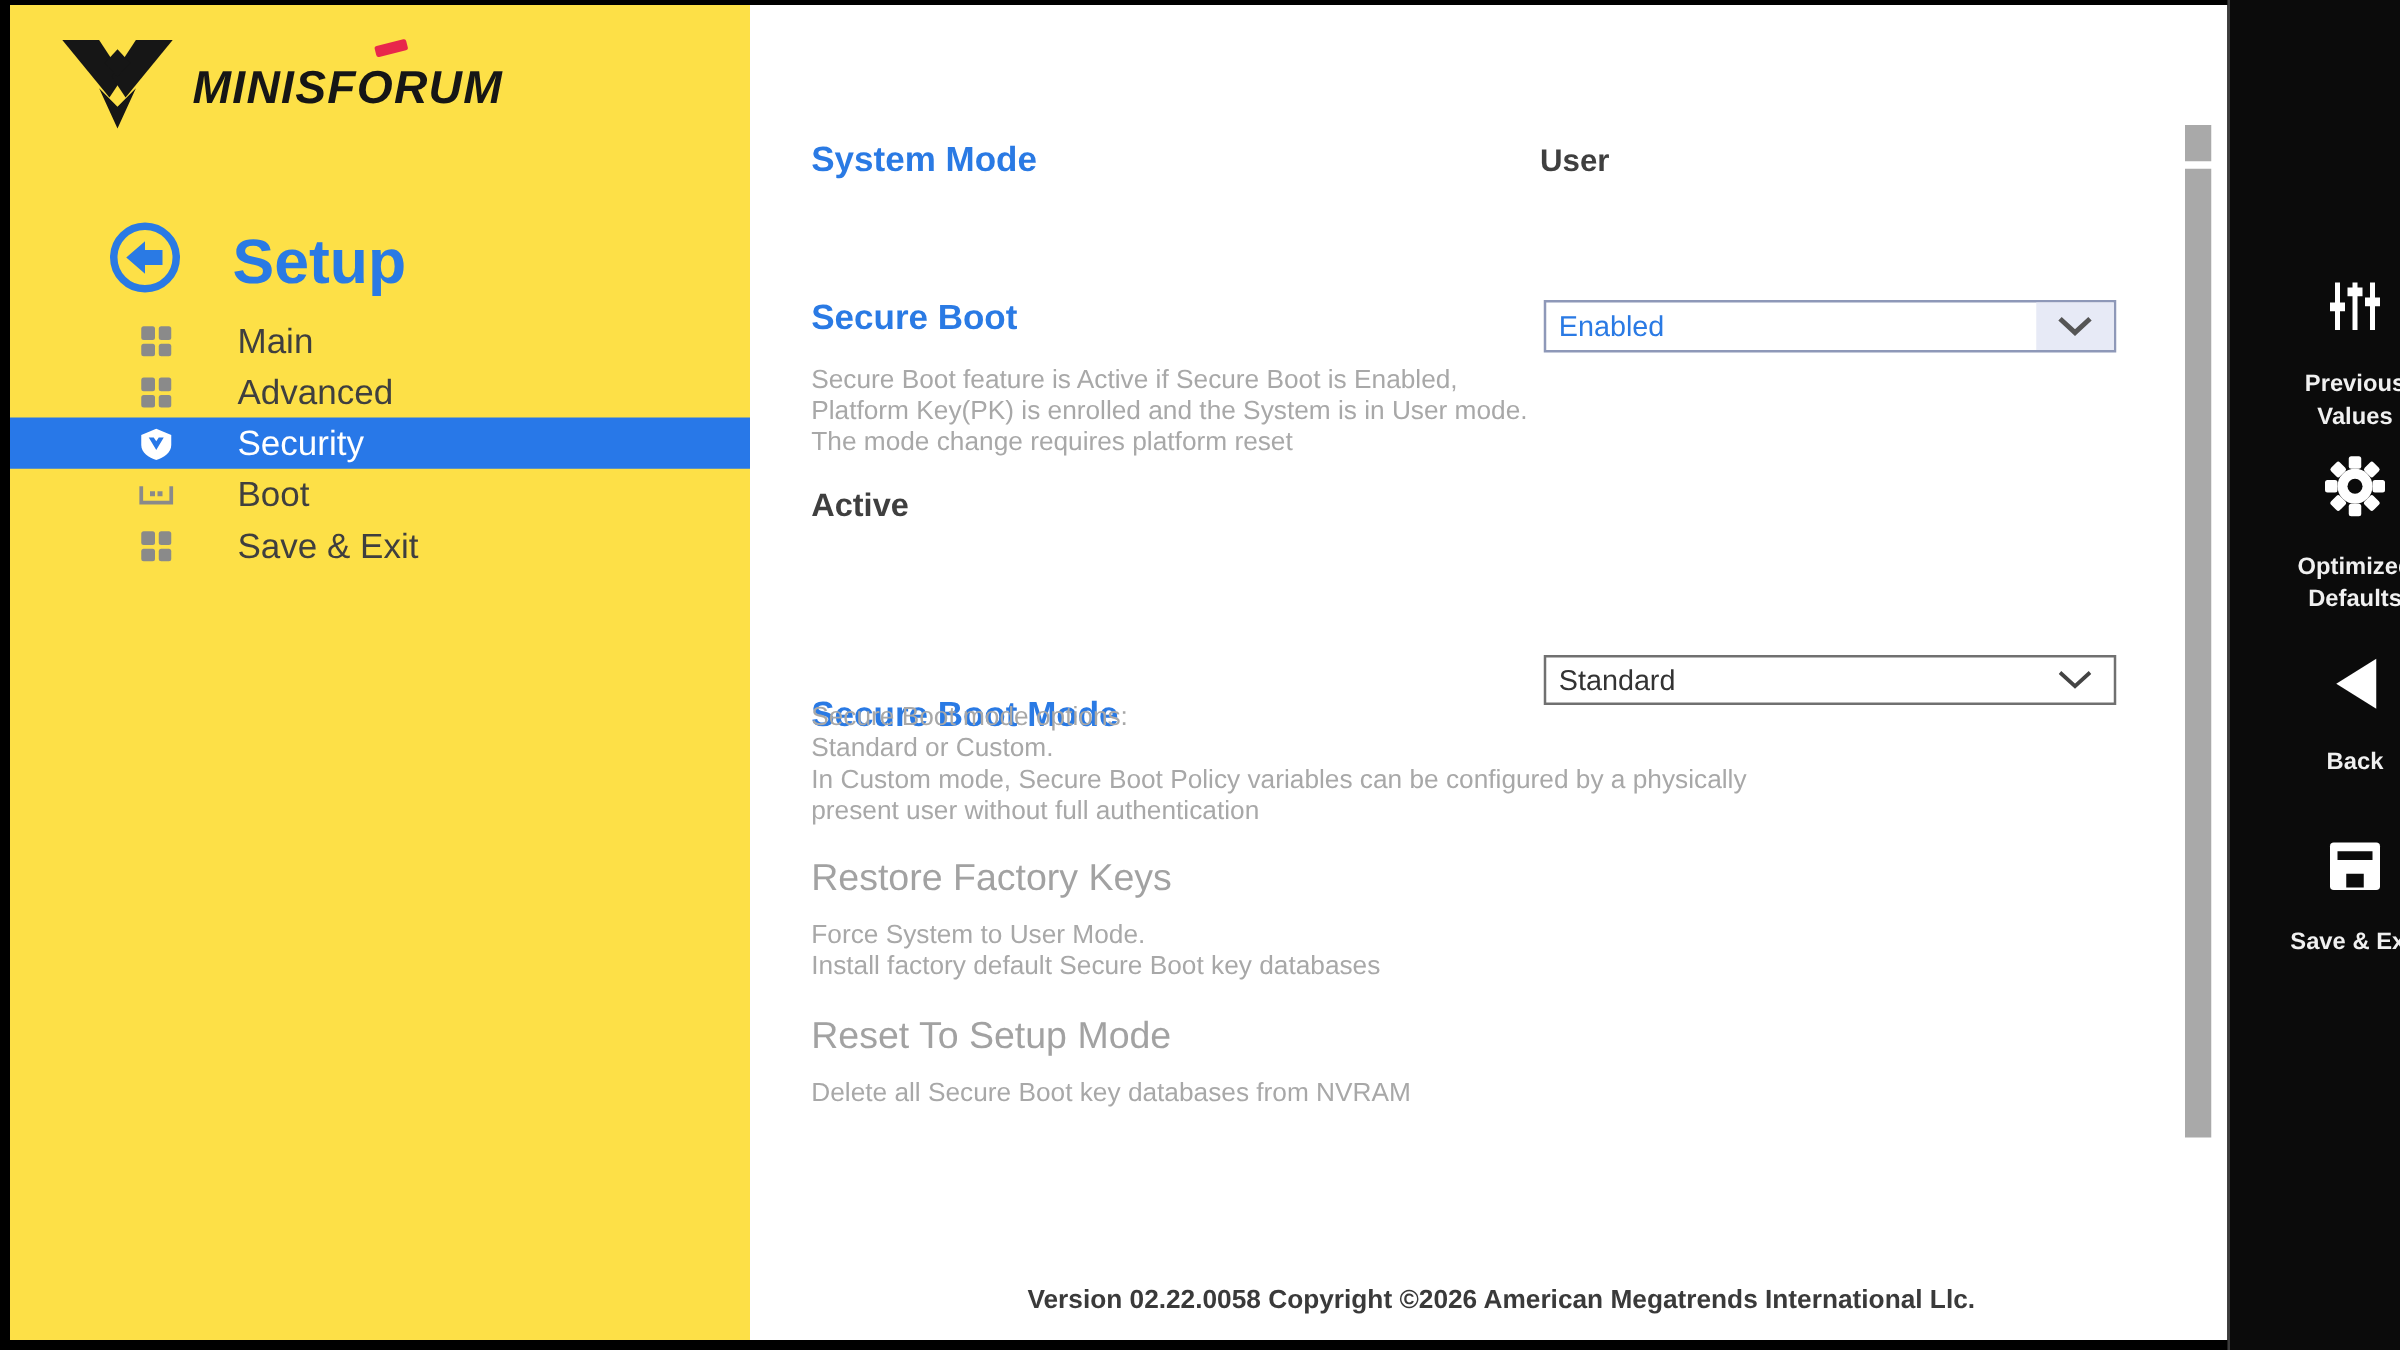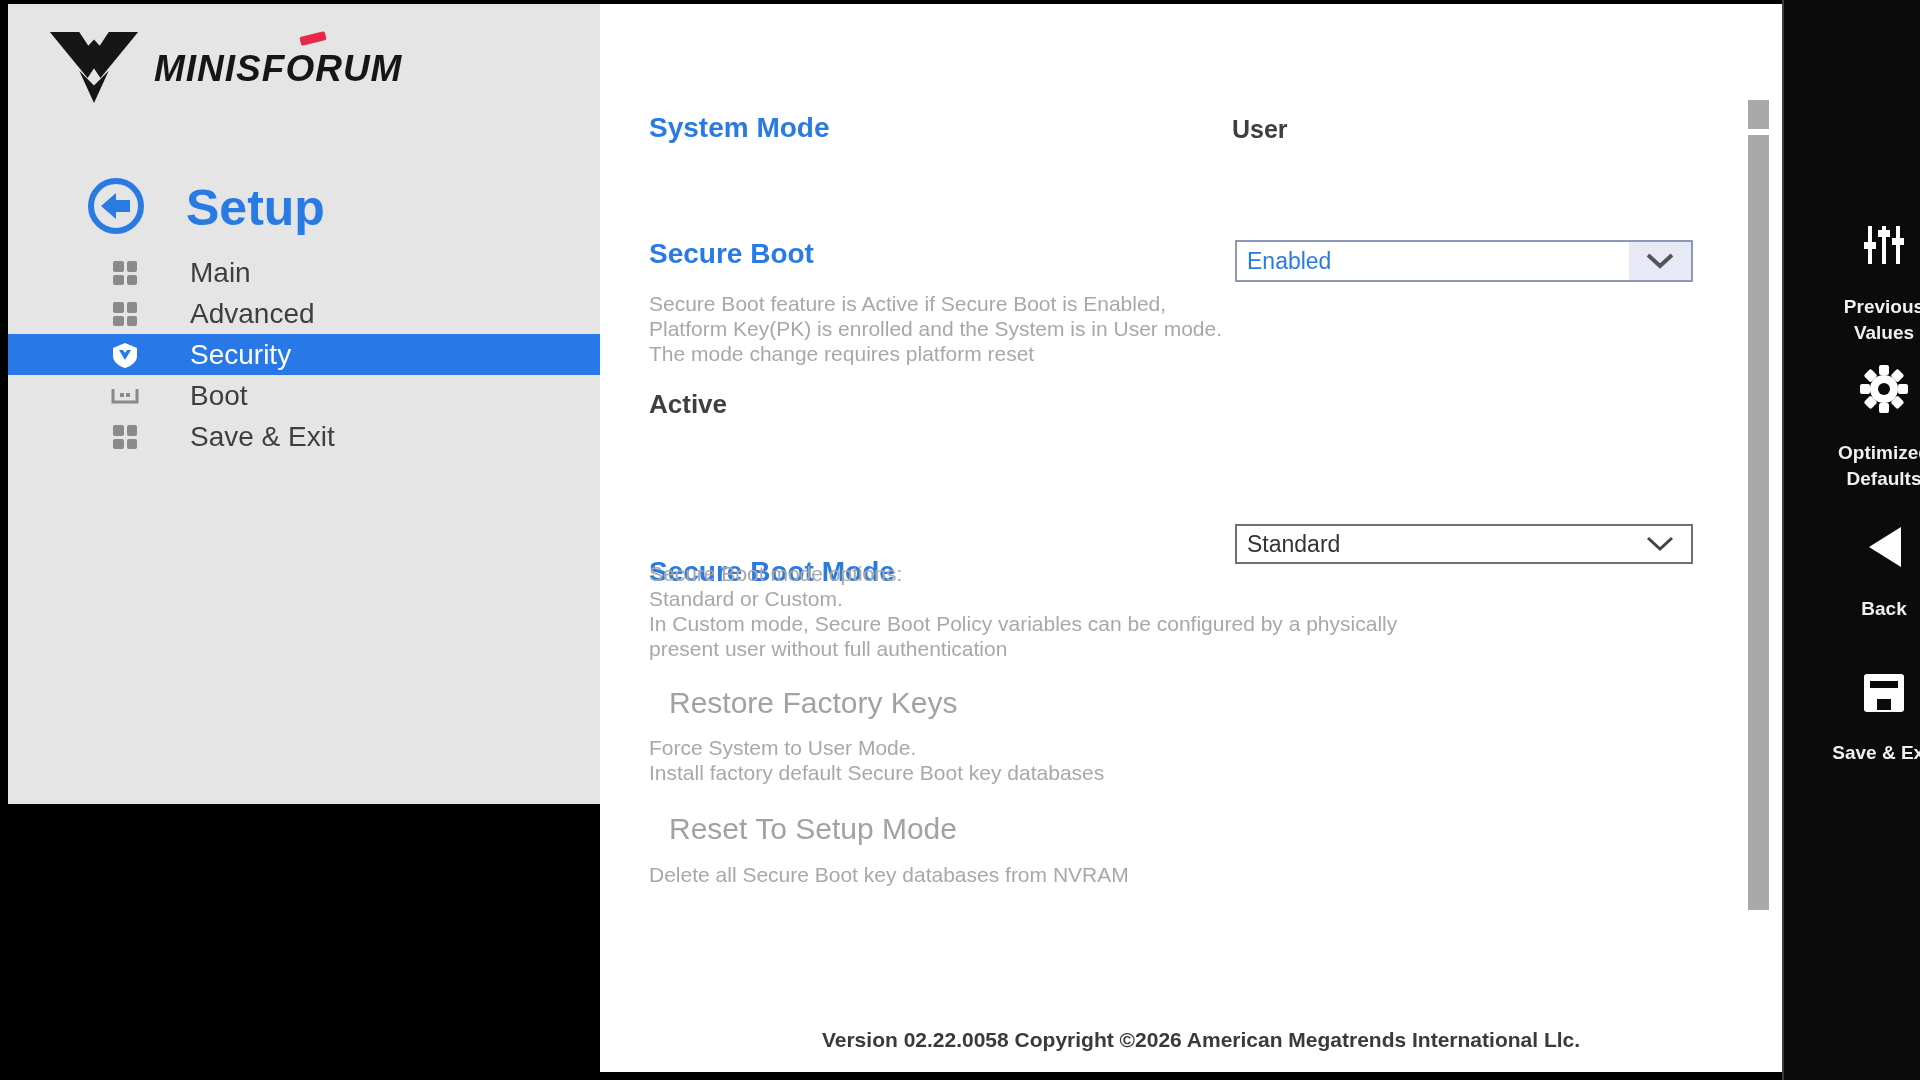--- a/index.html
+++ b/index.html
@@ -7,7 +7,7 @@
   .screen{position:relative;width:1920px;height:1080px;background:#000;overflow:hidden;}
 
   
-  .sidebar{position:absolute;left:8px;top:4px;width:592px;height:800px;background:#e5e5e5;}
+  .sidebar{position:absolute;left:8px;top:4px;width:592px;height:1068px;background:#fde047;}
   .logo{position:absolute;left:40px;top:26px;display:flex;align-items:center;gap:14px;}
   .logo-text{font-size:37px;font-weight:bold;font-style:italic;color:#161616;letter-spacing:1px;position:relative;}
   .logo-tick{position:absolute;left:252px;top:4px;width:26px;height:9px;background:#E8274B;transform:rotate(-14deg);border-radius:2px;}

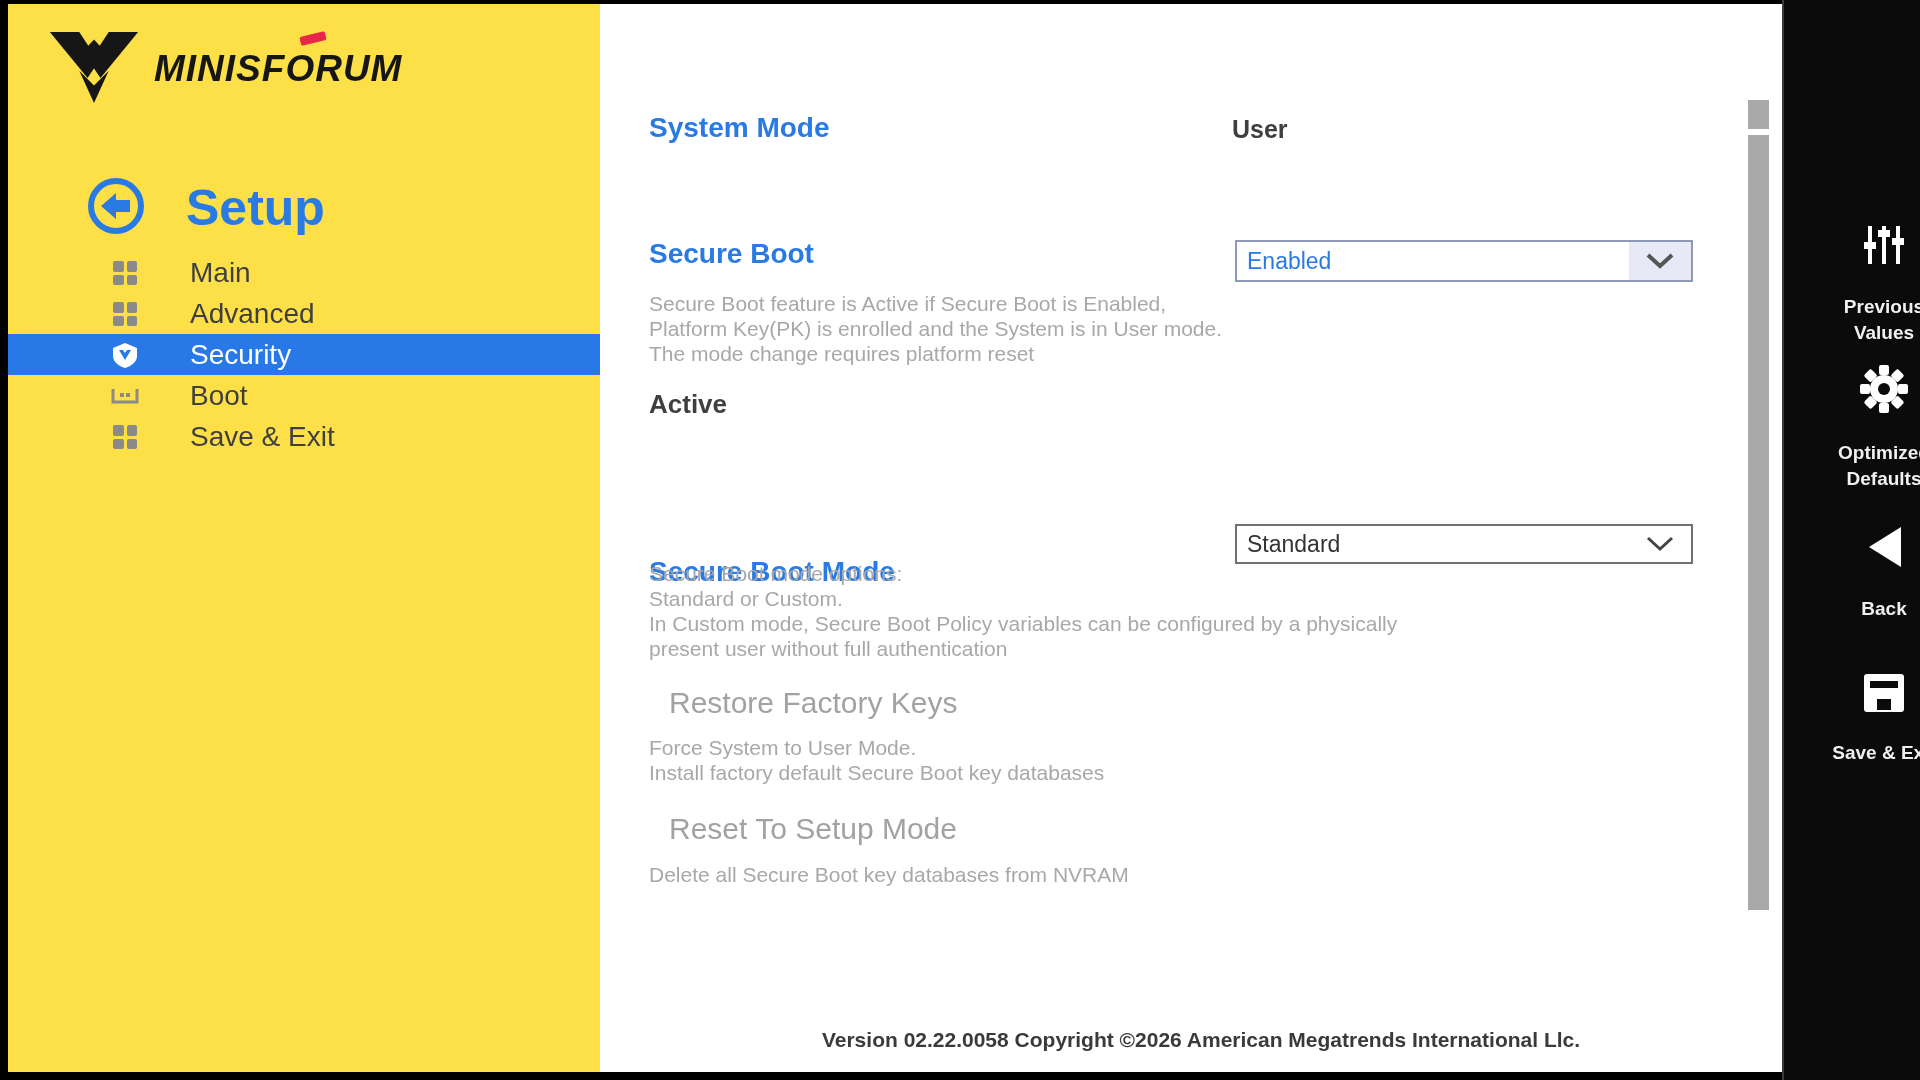--- a/index.html
+++ b/index.html
@@ -23,7 +23,7 @@
   .fld-label{position:absolute;left:49px;font-size:28px;font-weight:bold;color:#2A7AE4;}
   .fld-value{position:absolute;font-size:25px;font-weight:bold;color:#3F3F3F;}
   .help{position:absolute;left:49px;font-size:21px;line-height:25px;color:#A8A8A8;white-space:pre-line;}
-  .action-title{position:absolute;left:49px;font-size:30px;color:#A2A2A2;cursor:pointer;margin-left:20px;}
+  .action-title{position:absolute;left:49px;font-size:30px;color:#A2A2A2;cursor:pointer;}
   .dropdown{position:absolute;left:635px;width:458px;height:42px;background:#FFFFFF;display:flex;align-items:stretch;cursor:pointer;}
   .dd-focused{border:2px solid #8E98B8;box-shadow:inset 0 0 0 2px #FFFFFF;}
   .dd-normal{border:2px solid #707070;}

